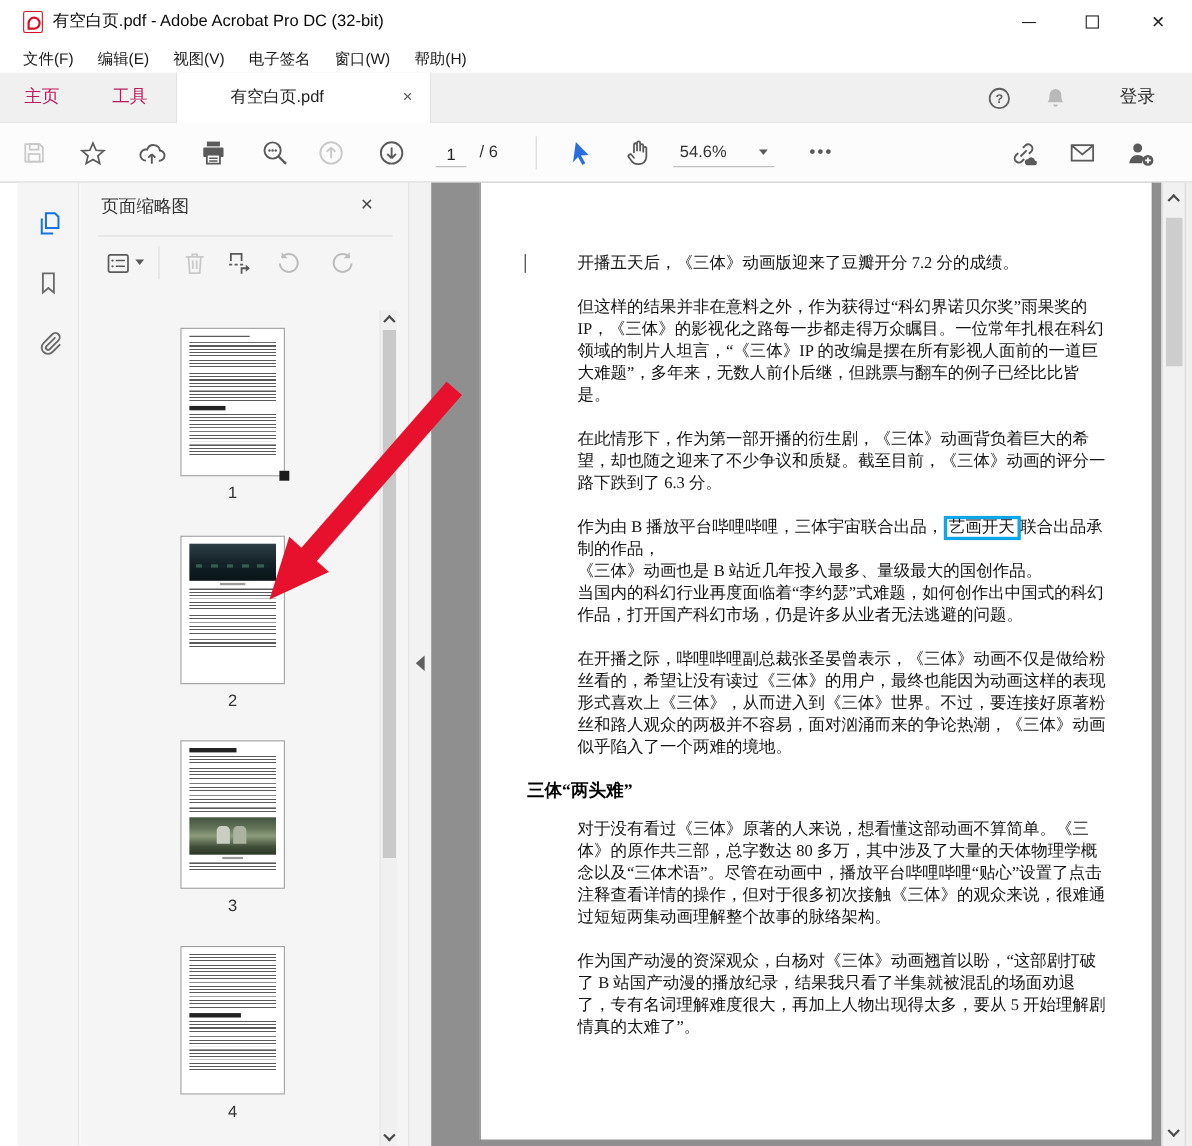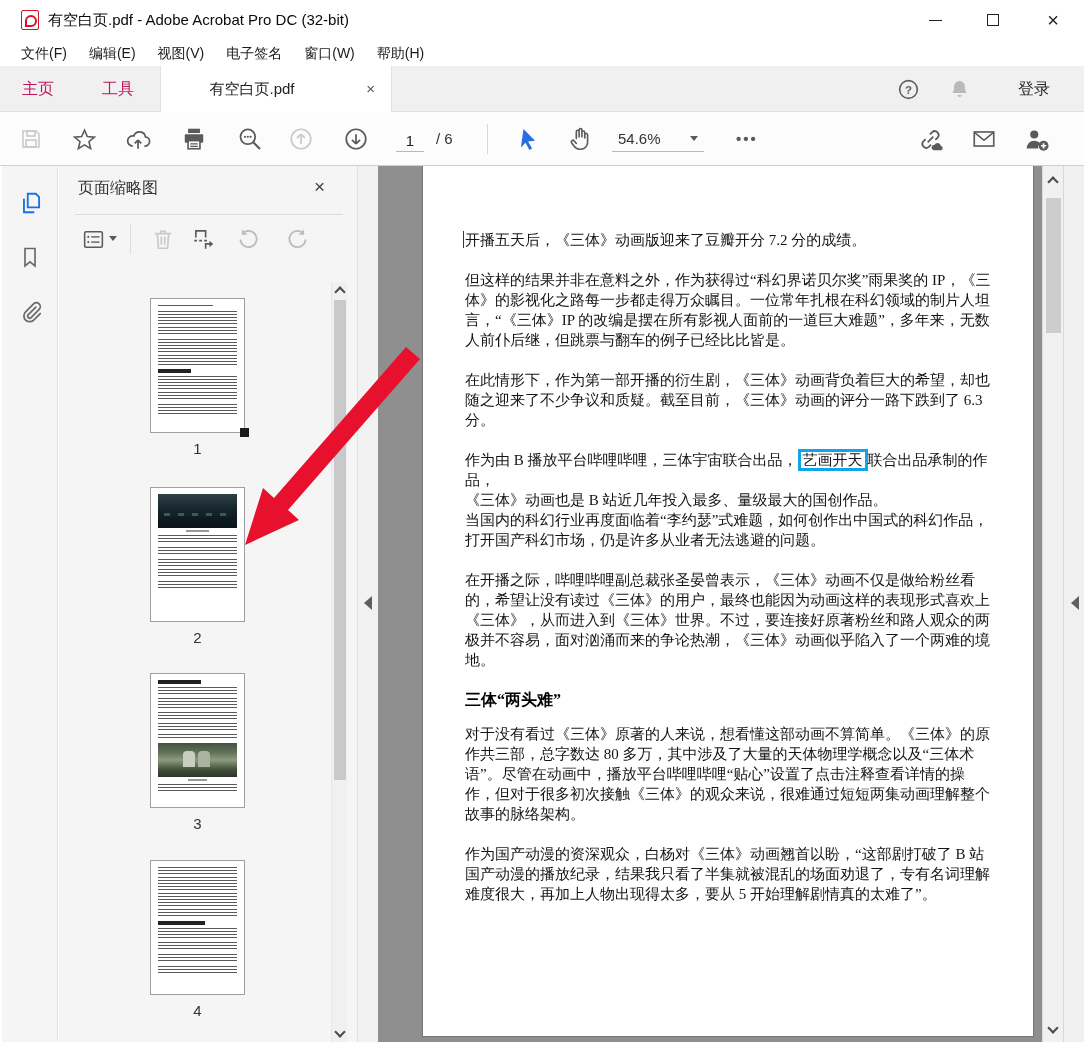--- a/index.html
+++ b/index.html
@@ -44,7 +44,7 @@
   .dots { position:absolute; left:736px; top:0; line-height:54px; font-size:15px; font-weight:bold; letter-spacing:2px; color:#5a5a5a; }
 
   
-  .content { position:absolute; left:2px; top:166px; width:965px; height:876px; }
+  .content { position:absolute; left:16px; top:166px; width:965px; height:876px; }
 
   .navstrip { position:absolute; left:0; top:0; width:56px; height:100%; background:#f5f5f5; border-right:1px solid #e3e3e3; }
   .nav-icon { position:absolute; left:16px; width:26px; height:26px; }

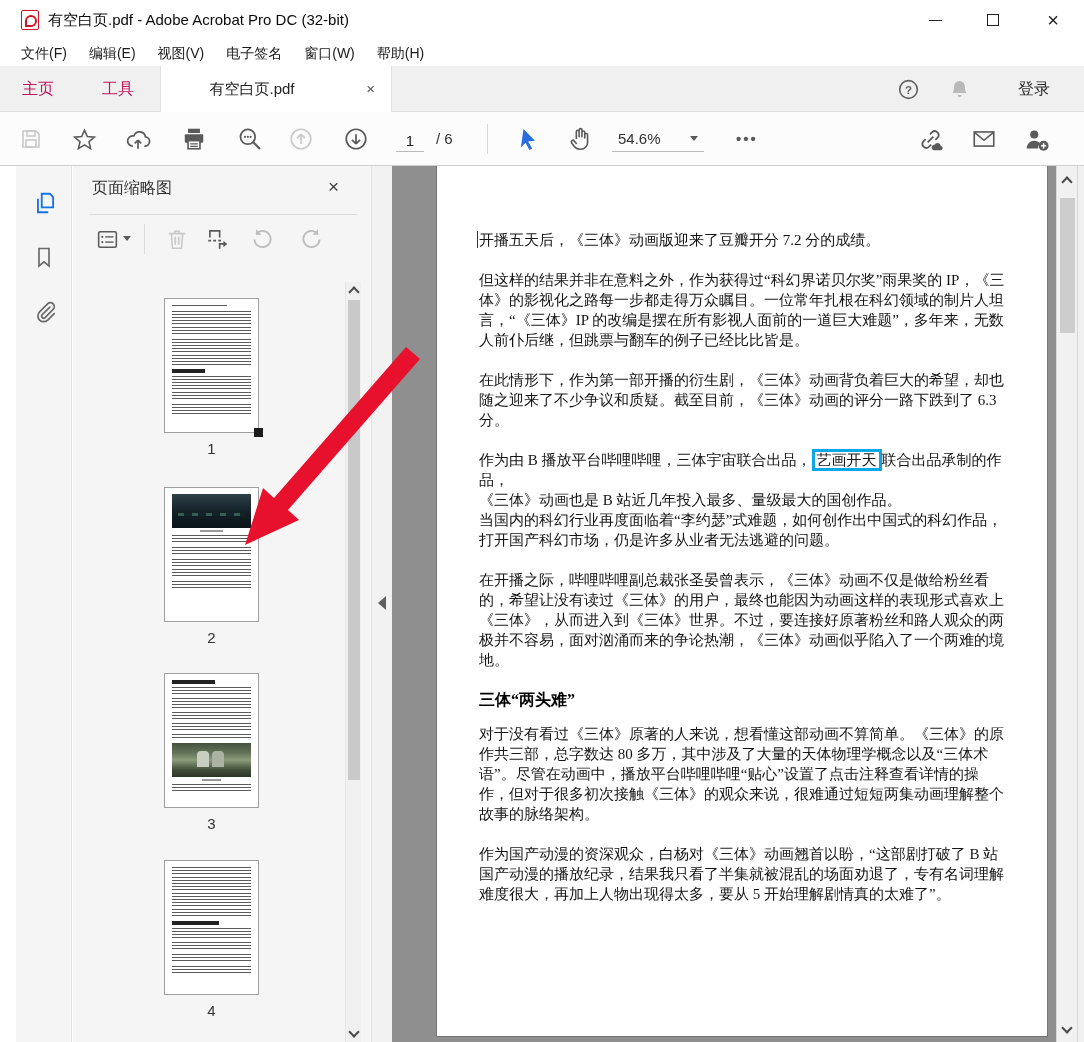--- a/index.html
+++ b/index.html
@@ -89,7 +89,7 @@
   .docarea { position:absolute; left:376px; top:0; width:664px; height:100%; background:#8f8f8f; }
   .page { position:absolute; left:44px; top:0; width:612px; height:871px; background:#fff; border-left:1px solid #767676; border-right:1px solid #767676; border-bottom:1px solid #767676; }
   .doc-text { position:absolute; left:42px; right:42px; top:64px; font-family:"Liberation Serif", serif; font-size:15px; line-height:20px; color:#141414; }
-  .doc-text p { margin-bottom:20px; }
+  .doc-text p { margin-bottom:20px;padding-left:46px; }
   .doc-text .tight { margin-bottom:0; }
   .doc-heading { font-weight:bold; font-size:16px; margin:6px 0 14px 0; font-family:"Liberation Serif", serif; color:#000; }
   .boxed { border:3px solid #0ea5e9; padding:0 2px; }

